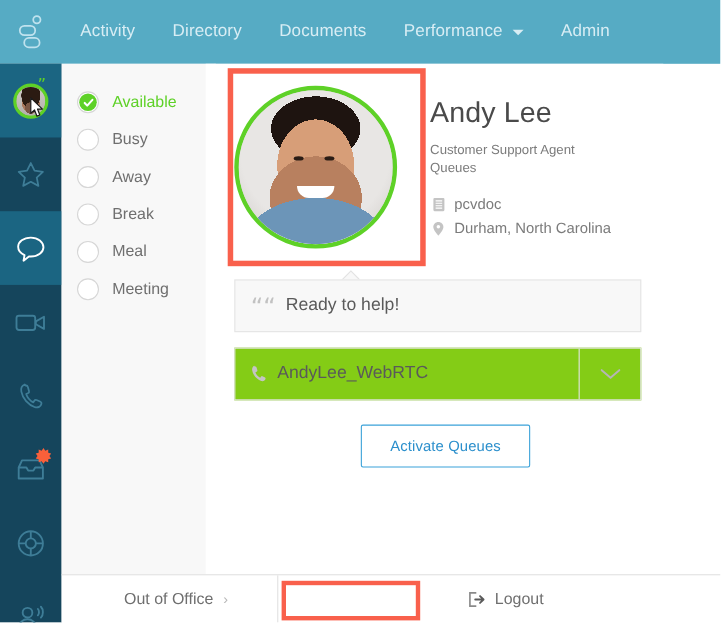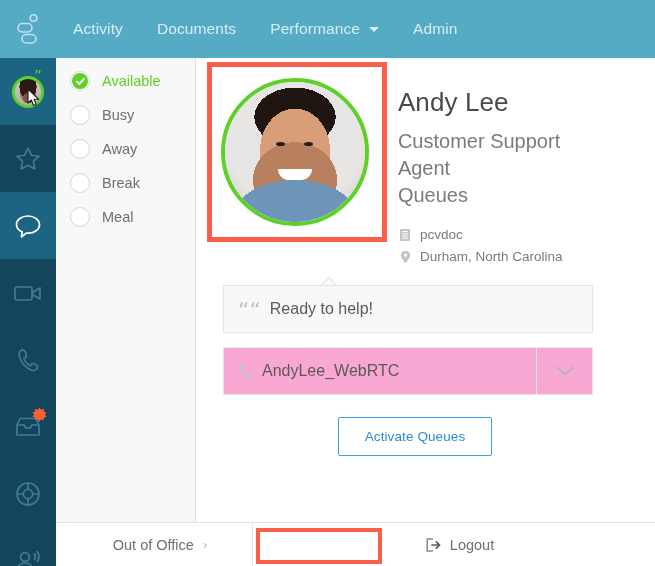--- a/index.html
+++ b/index.html
@@ -345,6 +345,9 @@
     <div class="nav-items">
       <div class="nav-item">
         <span>Activity</span>
+      </div>
+      <div class="nav-item">
+        <span>Directory</span>
       </div>
       <div class="nav-item">
         <span>Documents</span>

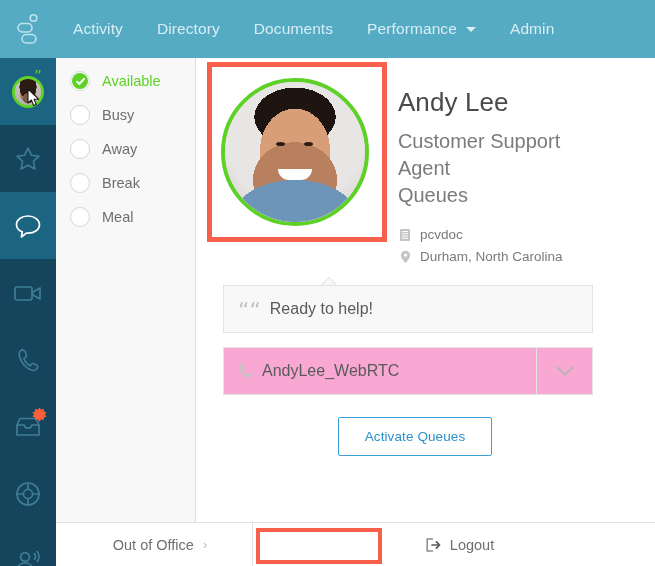--- a/index.html
+++ b/index.html
@@ -105,7 +105,7 @@
     width: 140px; height: 464px;
     background: #f8f8f8;
     border-right: 1px solid #e2e2e2;
-    padding-top: 6px;
+    padding-top: 18px;
   }
   .status-row {
     display: flex; align-items: center;

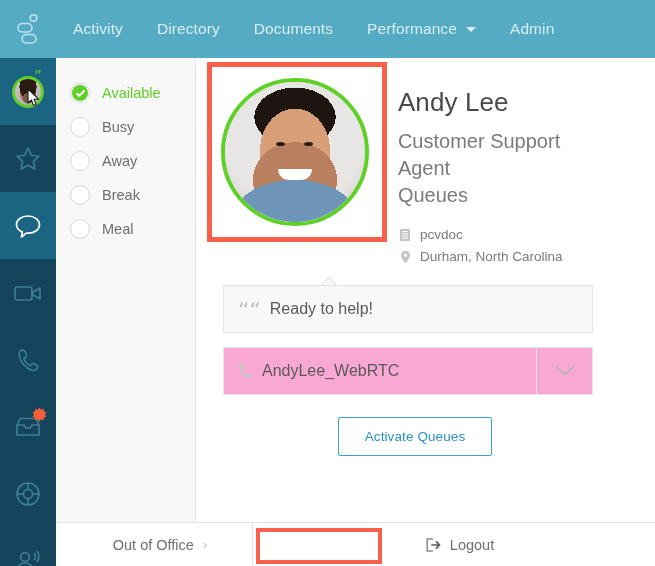--- a/index.html
+++ b/index.html
@@ -141,7 +141,7 @@
 
   
   .content {
-    position: absolute; left: 197px; top: 58px;
+    position: absolute; left: 187px; top: 58px;
     width: 416px; height: 464px;
     background: #ffffff;
   }

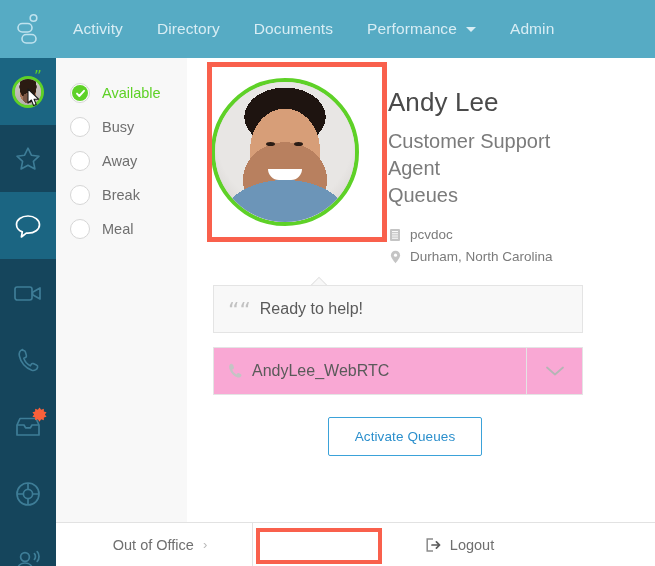--- a/index.html
+++ b/index.html
@@ -217,7 +217,7 @@
   }
   .prole {
     margin-top: 11px;
-    font-size: 20px;
+    font-size: 12px;
     color: #7b7b7b;
     line-height: 1.35;
   }

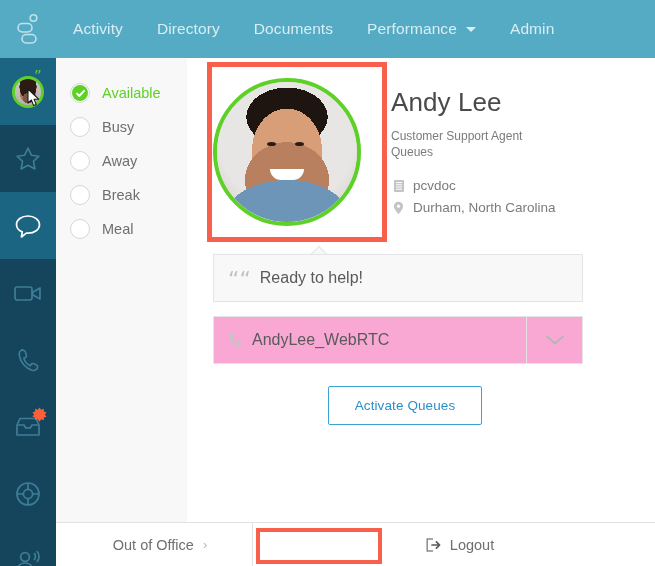--- a/index.html
+++ b/index.html
@@ -459,6 +459,10 @@
       <span class="status-label">Meal</span>
     </div>
 
+    <div class="status-row">
+      <div class="status-radio"></div>
+      <span class="status-label">Meeting</span>
+    </div>
 
   </div>
 

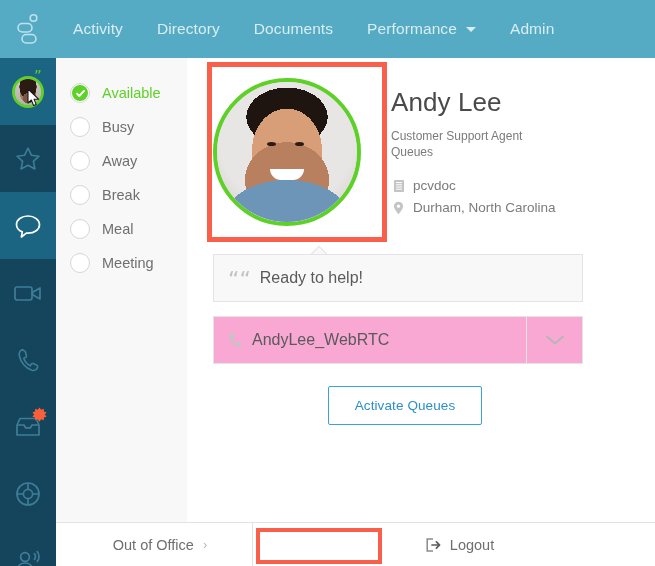--- a/index.html
+++ b/index.html
@@ -275,7 +275,7 @@
   .selectrow {
     margin: 14px 20px 0 26px;
     height: 48px;
-    background: #f9a8d4;
+    background: #84cc16;
     border: 1px solid #e4e4e4;
     display: flex; align-items: stretch;
     cursor: pointer;

